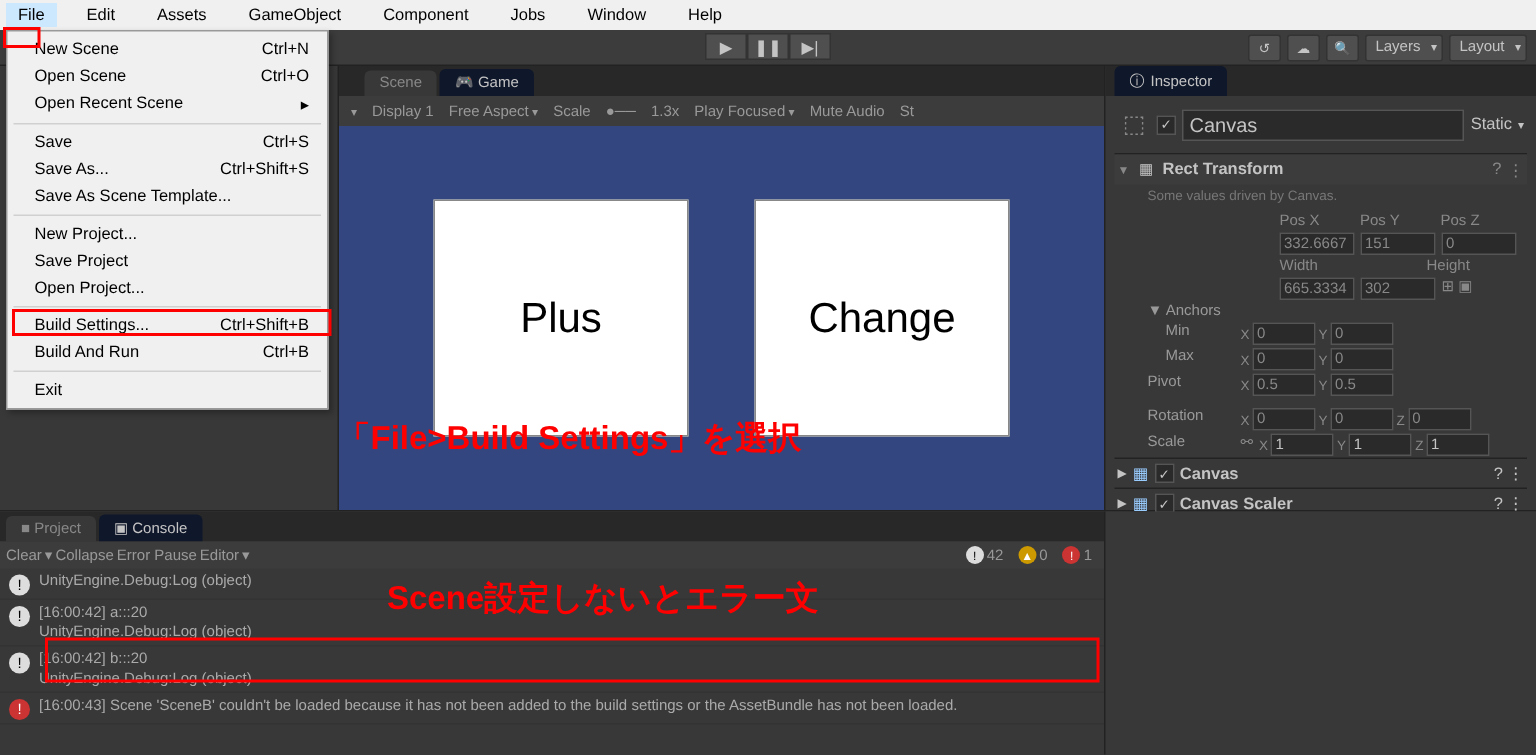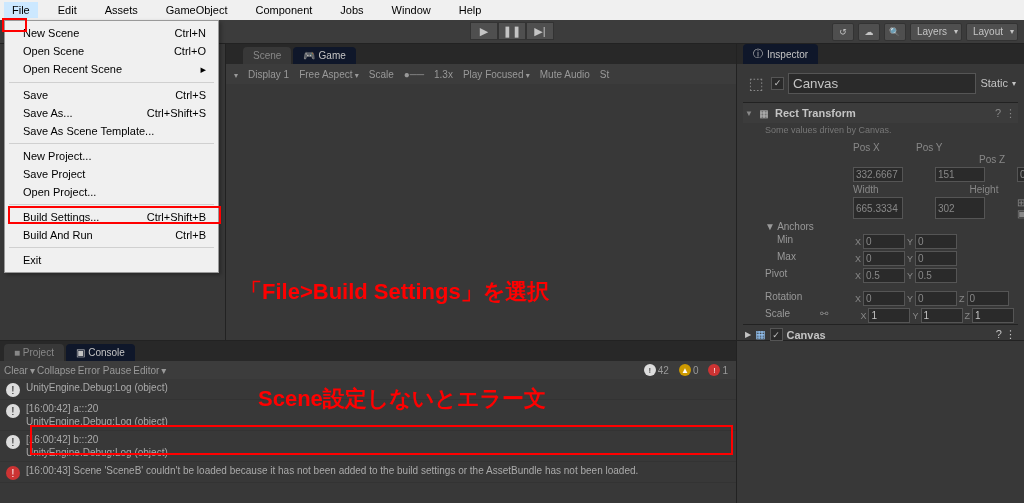--- a/index.html
+++ b/index.html
@@ -50,7 +50,7 @@
 .vec-field label { color: #888; font-size: 9px; }
 .vec-field input { width: 42px; background: #2a2a2a; border: 1px solid #555; color: #888; padding: 1px 2px; font-size: 10px; }
 .vec-field input.editable { color: #c4c4c4; }
-.transform-row { display: flex; padding: 1px 4px 1px 22px; font-size: 10px; gap: 28px; }
+.transform-row { display: flex; padding: 1px 4px 1px 22px; font-size: 10px; }
 .transform-row .tlabel { width: 62px; color: #999; }
 .collapsed-row { display: flex; align-items: center; gap: 4px; padding: 3px 2px; border-top: 1px solid #222; }
 .bottom { display: flex; height: 187px; border-top: 1px solid #222; }

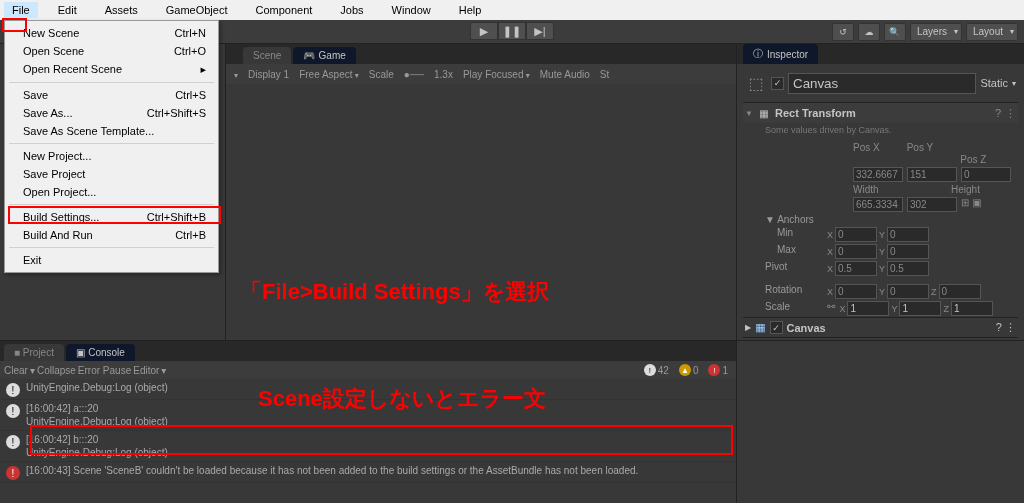--- a/index.html
+++ b/index.html
@@ -192,7 +192,7 @@
         <div class="transform-row" style="padding-left:110px;">
           <span style="width:54px;color:#888;">Pos X</span>
           <span style="width:54px;color:#888;">Pos Y</span>
-          <span style="width:54px;color:#888;margin-top:12px;">Pos Z</span>
+          <span style="width:54px;color:#888;">Pos Z</span>
         </div>
         <div class="transform-row" style="padding-left:110px;">
           <input style="width: 50px; background: rgb(42, 42, 42); border: 1px solid rgb(85, 85, 85); color: rgb(136, 136, 136); padding: 1px 2px; font-size: 10px; margin-right: 4px;" value="332.6667">

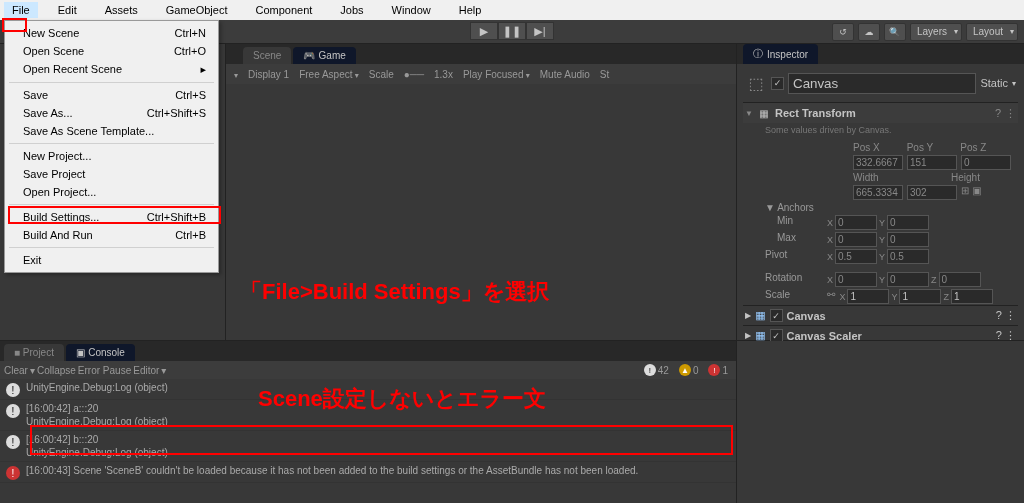--- a/index.html
+++ b/index.html
@@ -162,6 +162,10 @@
       <span class="nolabel">Mute Audio</span>
       <span class="nolabel">St</span>
     </div>
+    <div class="game-view">
+      <div class="game-btn">Plus</div>
+      <div class="game-btn">Change</div>
+    </div>
   </div>
 
   <div class="right-col">

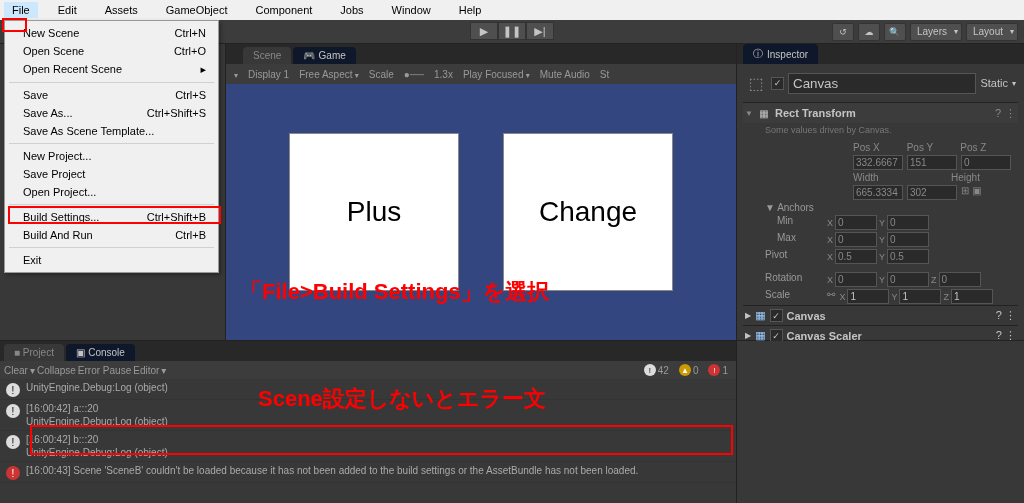--- a/index.html
+++ b/index.html
@@ -405,7 +405,7 @@
 <div class="highlight-box" style="top:206px;left:8px;width:213px;height:18px;"></div>
 <div class="highlight-box" style="top:425px;left:30px;width:703px;height:30px;"></div>
 
-<div class="annotation" style="top:277px;left:225px;padding-left:15px;">「File&gt;Build Settings」を選択</div>
+<div class="annotation" style="top:277px;left:225px;">「File&gt;Build Settings」を選択</div>
 <div class="annotation" style="top:384px;left:258px;">Scene設定しないとエラー文</div>
 
 </body></html>

